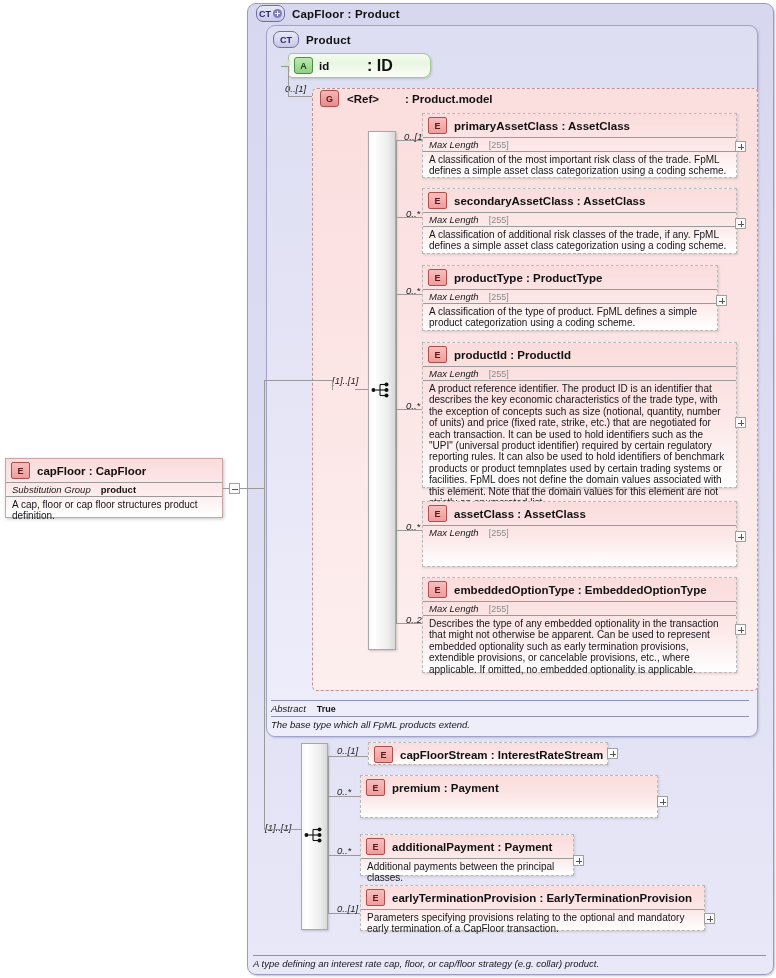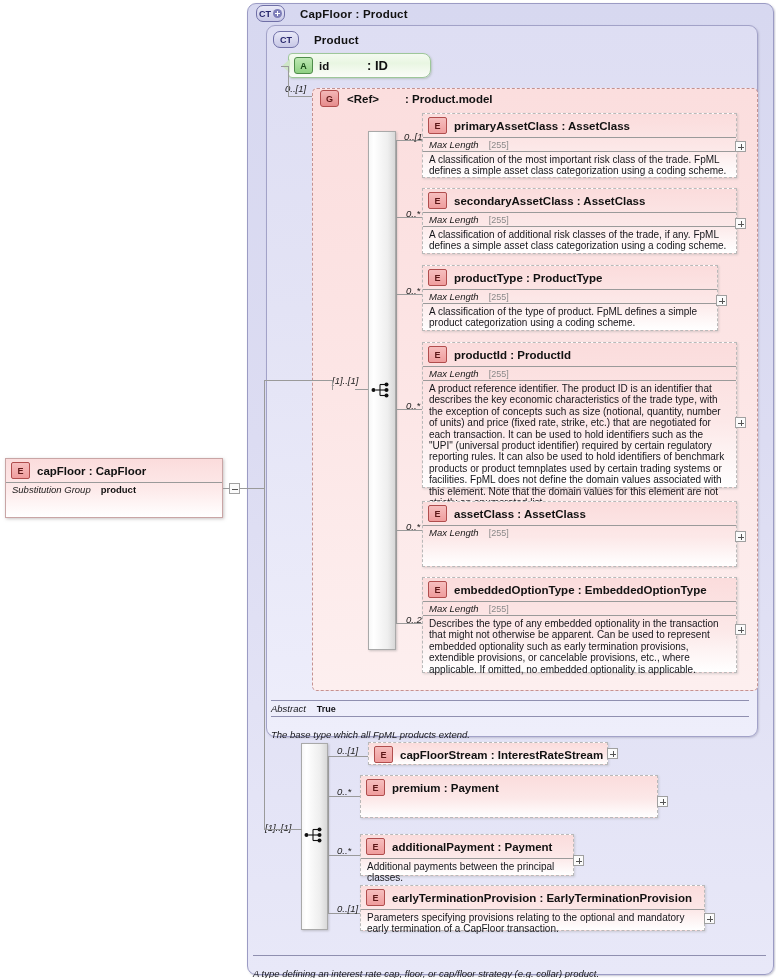--- a/index.html
+++ b/index.html
@@ -40,7 +40,7 @@
   
   .ct-head{
     position:absolute;
-    display:flex;align-items:center;gap:15px;
+    display:flex;align-items:center;gap:7px;
     font-size:11.5px;font-weight:bold;color:#111111;
     letter-spacing:.2px;
     white-space:nowrap;

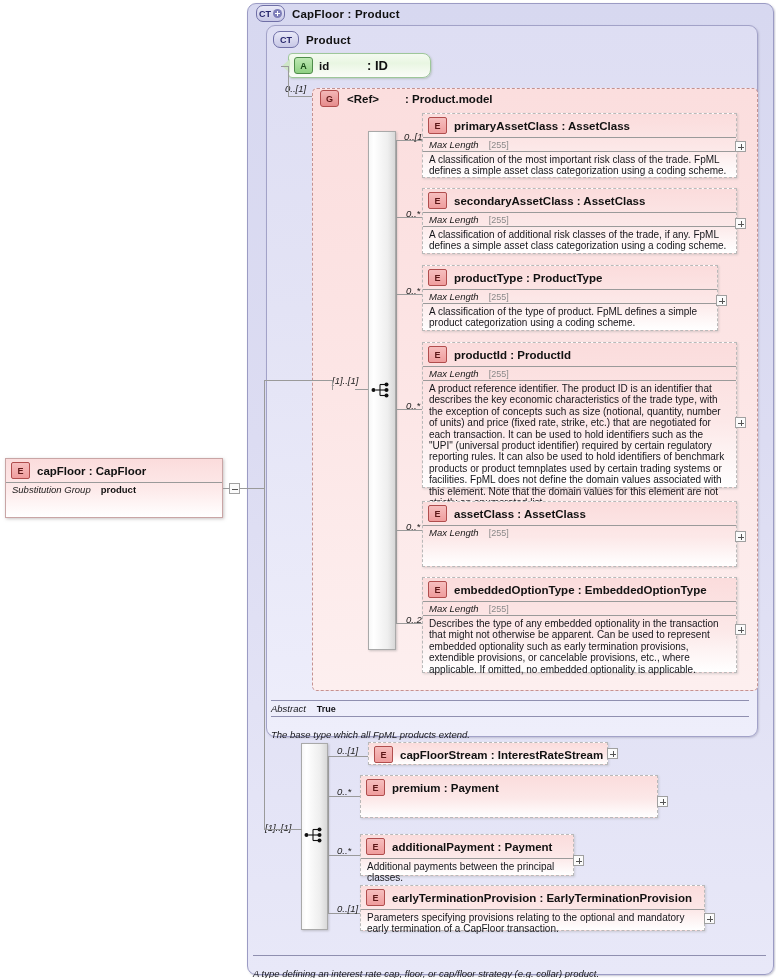--- a/index.html
+++ b/index.html
@@ -95,7 +95,7 @@
     font-size:9px;font-weight:bold;color:#184a16;
   }
   .attr-name{font-size:11.5px;font-weight:bold;color:#111;}
-  .attr-type{font-size:13px;font-weight:bold;color:#111;position:absolute;left:78px;}
+  .attr-type{font-size:16px;font-weight:bold;color:#111;position:absolute;left:78px;}
 
   
   .grp-box{

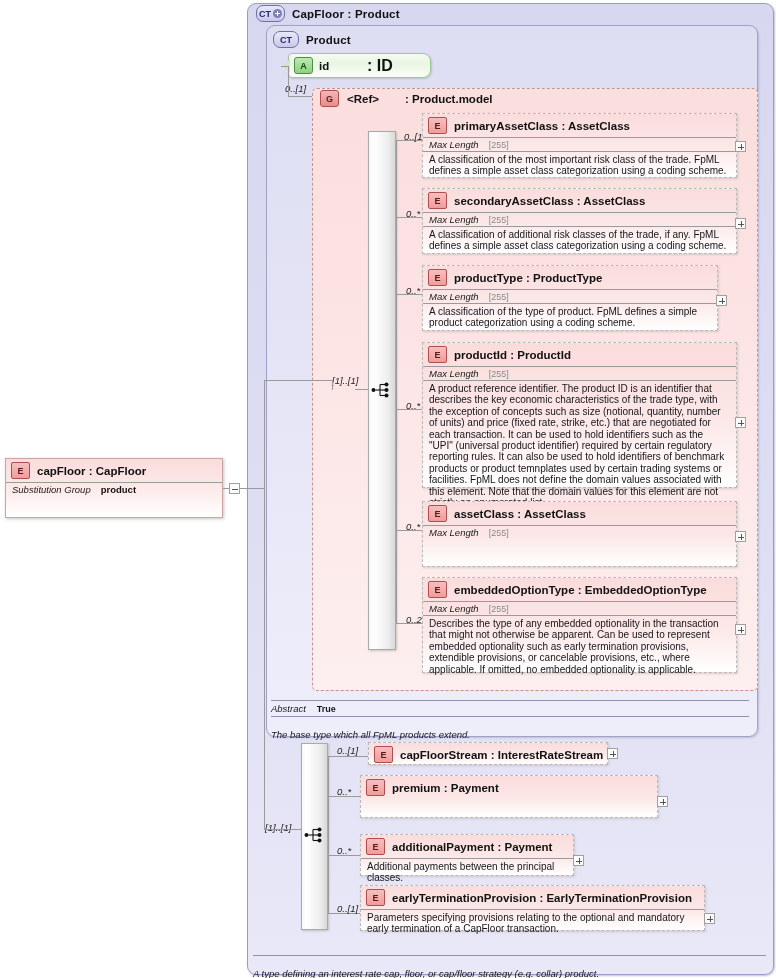--- a/index.html
+++ b/index.html
@@ -439,6 +439,7 @@
       <span>Substitution Group</span>
         <span class="fval-dark">product</span>
     </div>
+    <div class="el-doc">A cap, floor or cap floor structures product definition.</div>
   </div>
 
   <div class="ln lnh" style="left:223px;top:488px;width:6px;"></div>

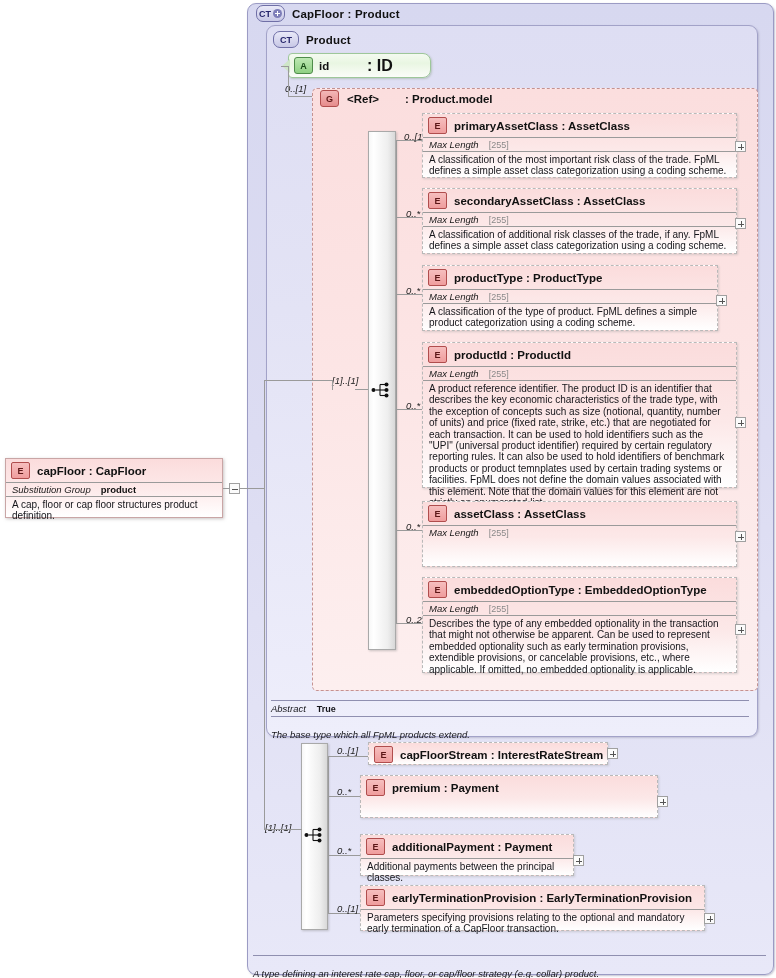--- a/index.html
+++ b/index.html
@@ -202,7 +202,7 @@
     position:absolute;
     border-top:1px solid #8f8fb0;
     font-size:9.5px;font-style:italic;color:#15151a;
-    padding-top:12px;
+    padding-top:2px;
     white-space:nowrap;
   }
   .abstract-row{

